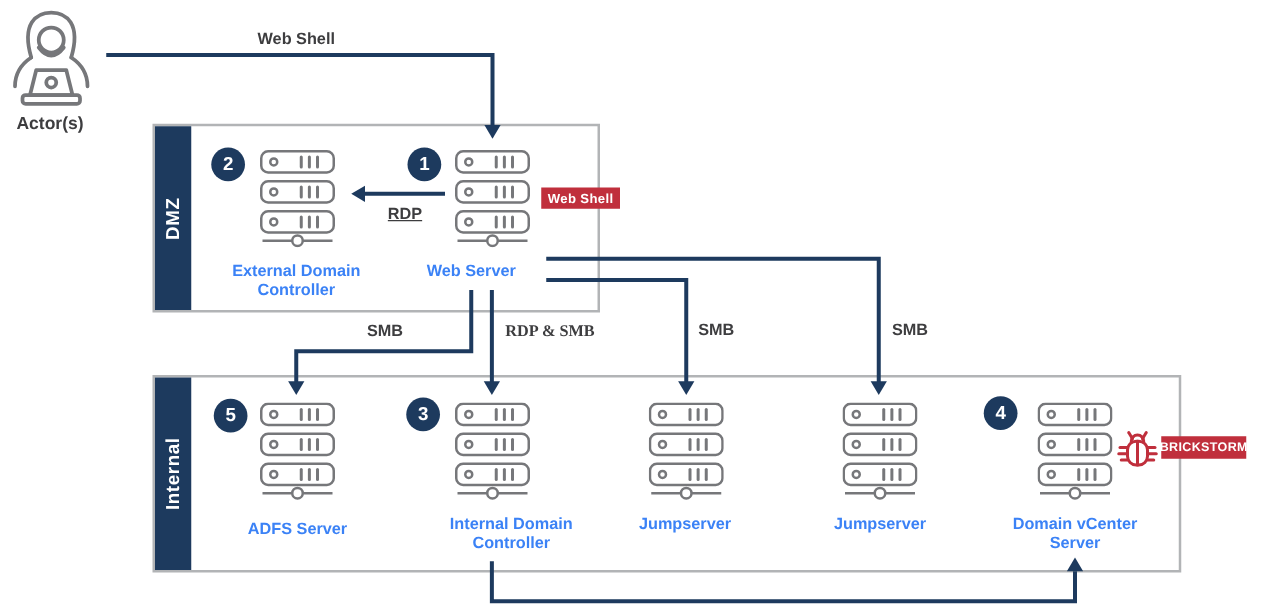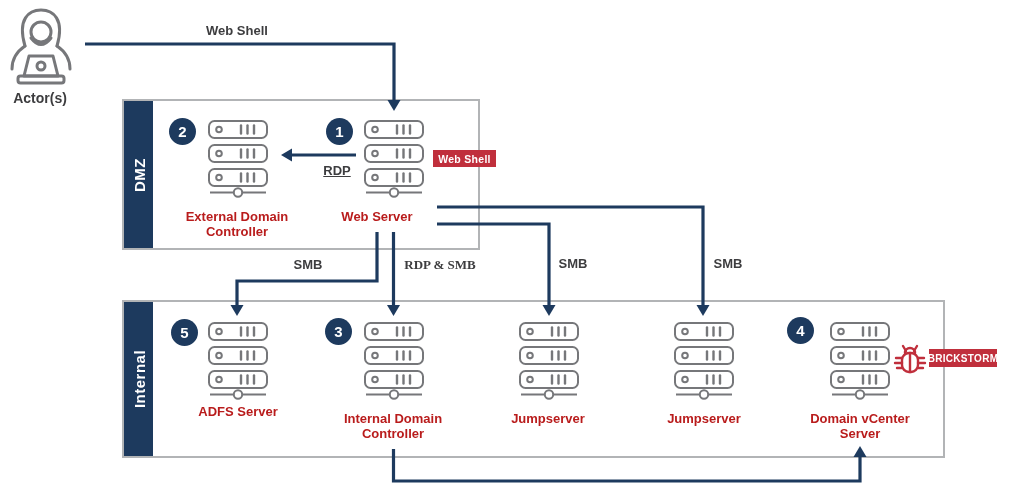--- a/index.html
+++ b/index.html
@@ -286,7 +286,7 @@
   <div class="node-label" style="left:790px;top:411px;width:140px;">Domain vCenter Server</div>
 
   <div class="edge-label" style="left:190px;top:23px;width:94px;">Web Shell</div>
-  <div class="edge-label" style="left:302px;top:163px;width:70px;text-decoration:underline;">RDP</div>
+  <div class="edge-label" style="left:289px;top:163px;width:70px;text-decoration:underline;">RDP</div>
   <div class="edge-label" style="left:273px;top:257px;width:70px;">SMB</div>
   <div class="edge-label" style="left:385px;top:257px;width:110px;font-family:Liberation Serif, serif;">RDP &amp; SMB</div>
   <div class="edge-label" style="left:538px;top:256px;width:70px;">SMB</div>

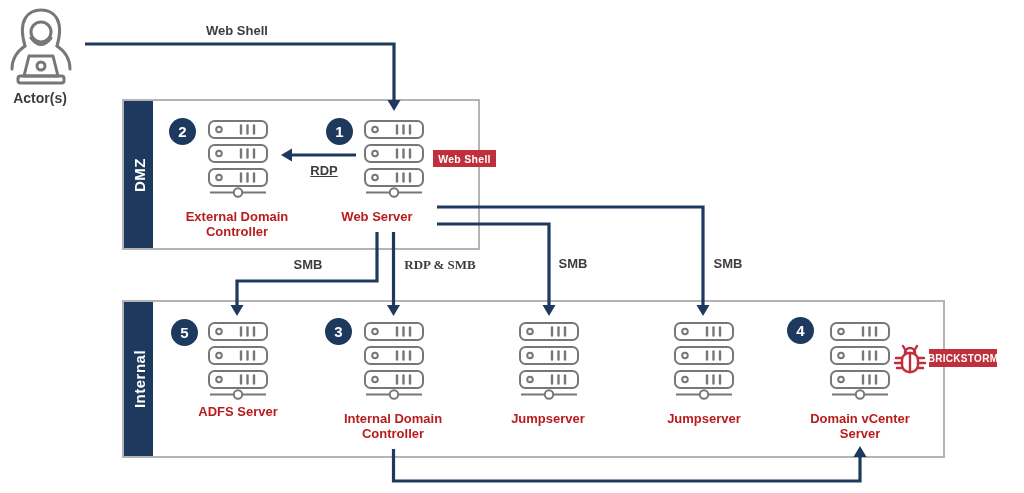--- a/index.html
+++ b/index.html
@@ -17,7 +17,7 @@
   .stack{position:absolute;z-index:3;width:60px;height:78px;}
   .node-label{
     position:absolute;z-index:3;font-size:13px;font-weight:bold;line-height:15px;
-    text-align:center;color:#b91c1c;
+    text-align:center;color:#3b82f6;
   }
   .edge-label{
     position:absolute;z-index:3;font-size:13px;font-weight:bold;text-align:center;color:#3d3d3f;

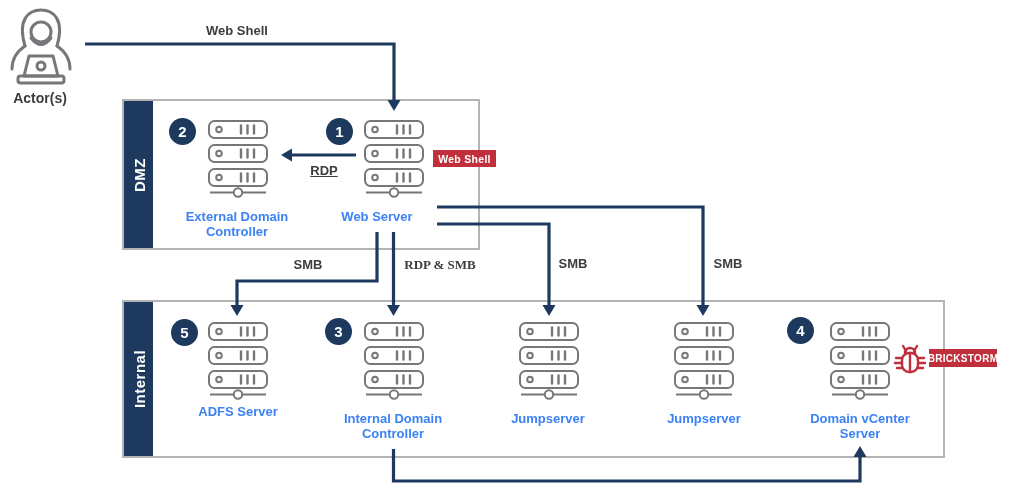--- a/index.html
+++ b/index.html
@@ -279,7 +279,7 @@
 
   <div class="node-label" style="left:172px;top:209px;width:130px;">External Domain Controller</div>
   <div class="node-label" style="left:312px;top:209px;width:130px;">Web Server</div>
-  <div class="node-label" style="left:173px;top:404px;width:130px;">ADFS Server</div>
+  <div class="node-label" style="left:173px;top:415px;width:130px;">ADFS Server</div>
   <div class="node-label" style="left:328px;top:411px;width:130px;">Internal Domain Controller</div>
   <div class="node-label" style="left:483px;top:411px;width:130px;">Jumpserver</div>
   <div class="node-label" style="left:639px;top:411px;width:130px;">Jumpserver</div>

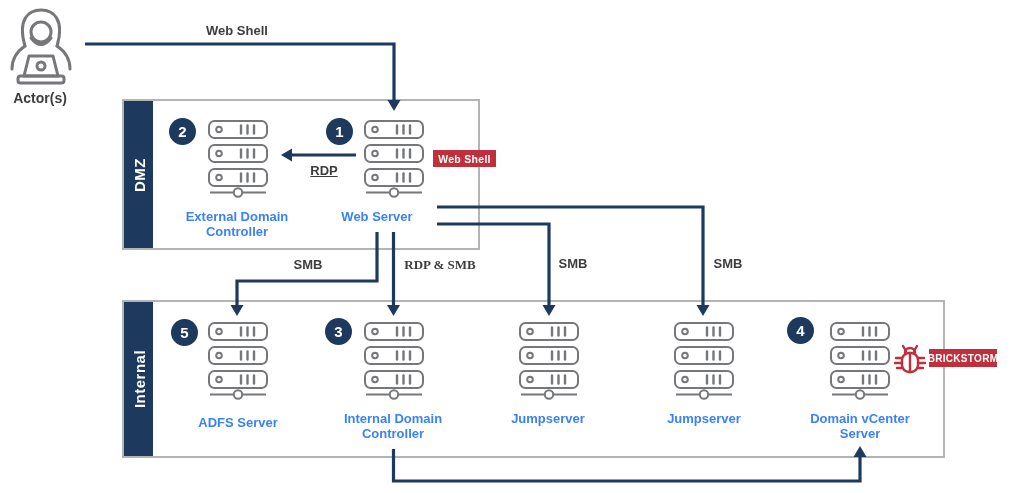--- a/index.html
+++ b/index.html
@@ -280,7 +280,7 @@
   <div class="node-label" style="left:172px;top:209px;width:130px;">External Domain Controller</div>
   <div class="node-label" style="left:312px;top:209px;width:130px;">Web Server</div>
   <div class="node-label" style="left:173px;top:415px;width:130px;">ADFS Server</div>
-  <div class="node-label" style="left:328px;top:411px;width:130px;">Internal Domain Controller</div>
+  <div class="node-label" style="left:344px;top:411px;width:130px;">Internal Domain Controller</div>
   <div class="node-label" style="left:483px;top:411px;width:130px;">Jumpserver</div>
   <div class="node-label" style="left:639px;top:411px;width:130px;">Jumpserver</div>
   <div class="node-label" style="left:790px;top:411px;width:140px;">Domain vCenter Server</div>

